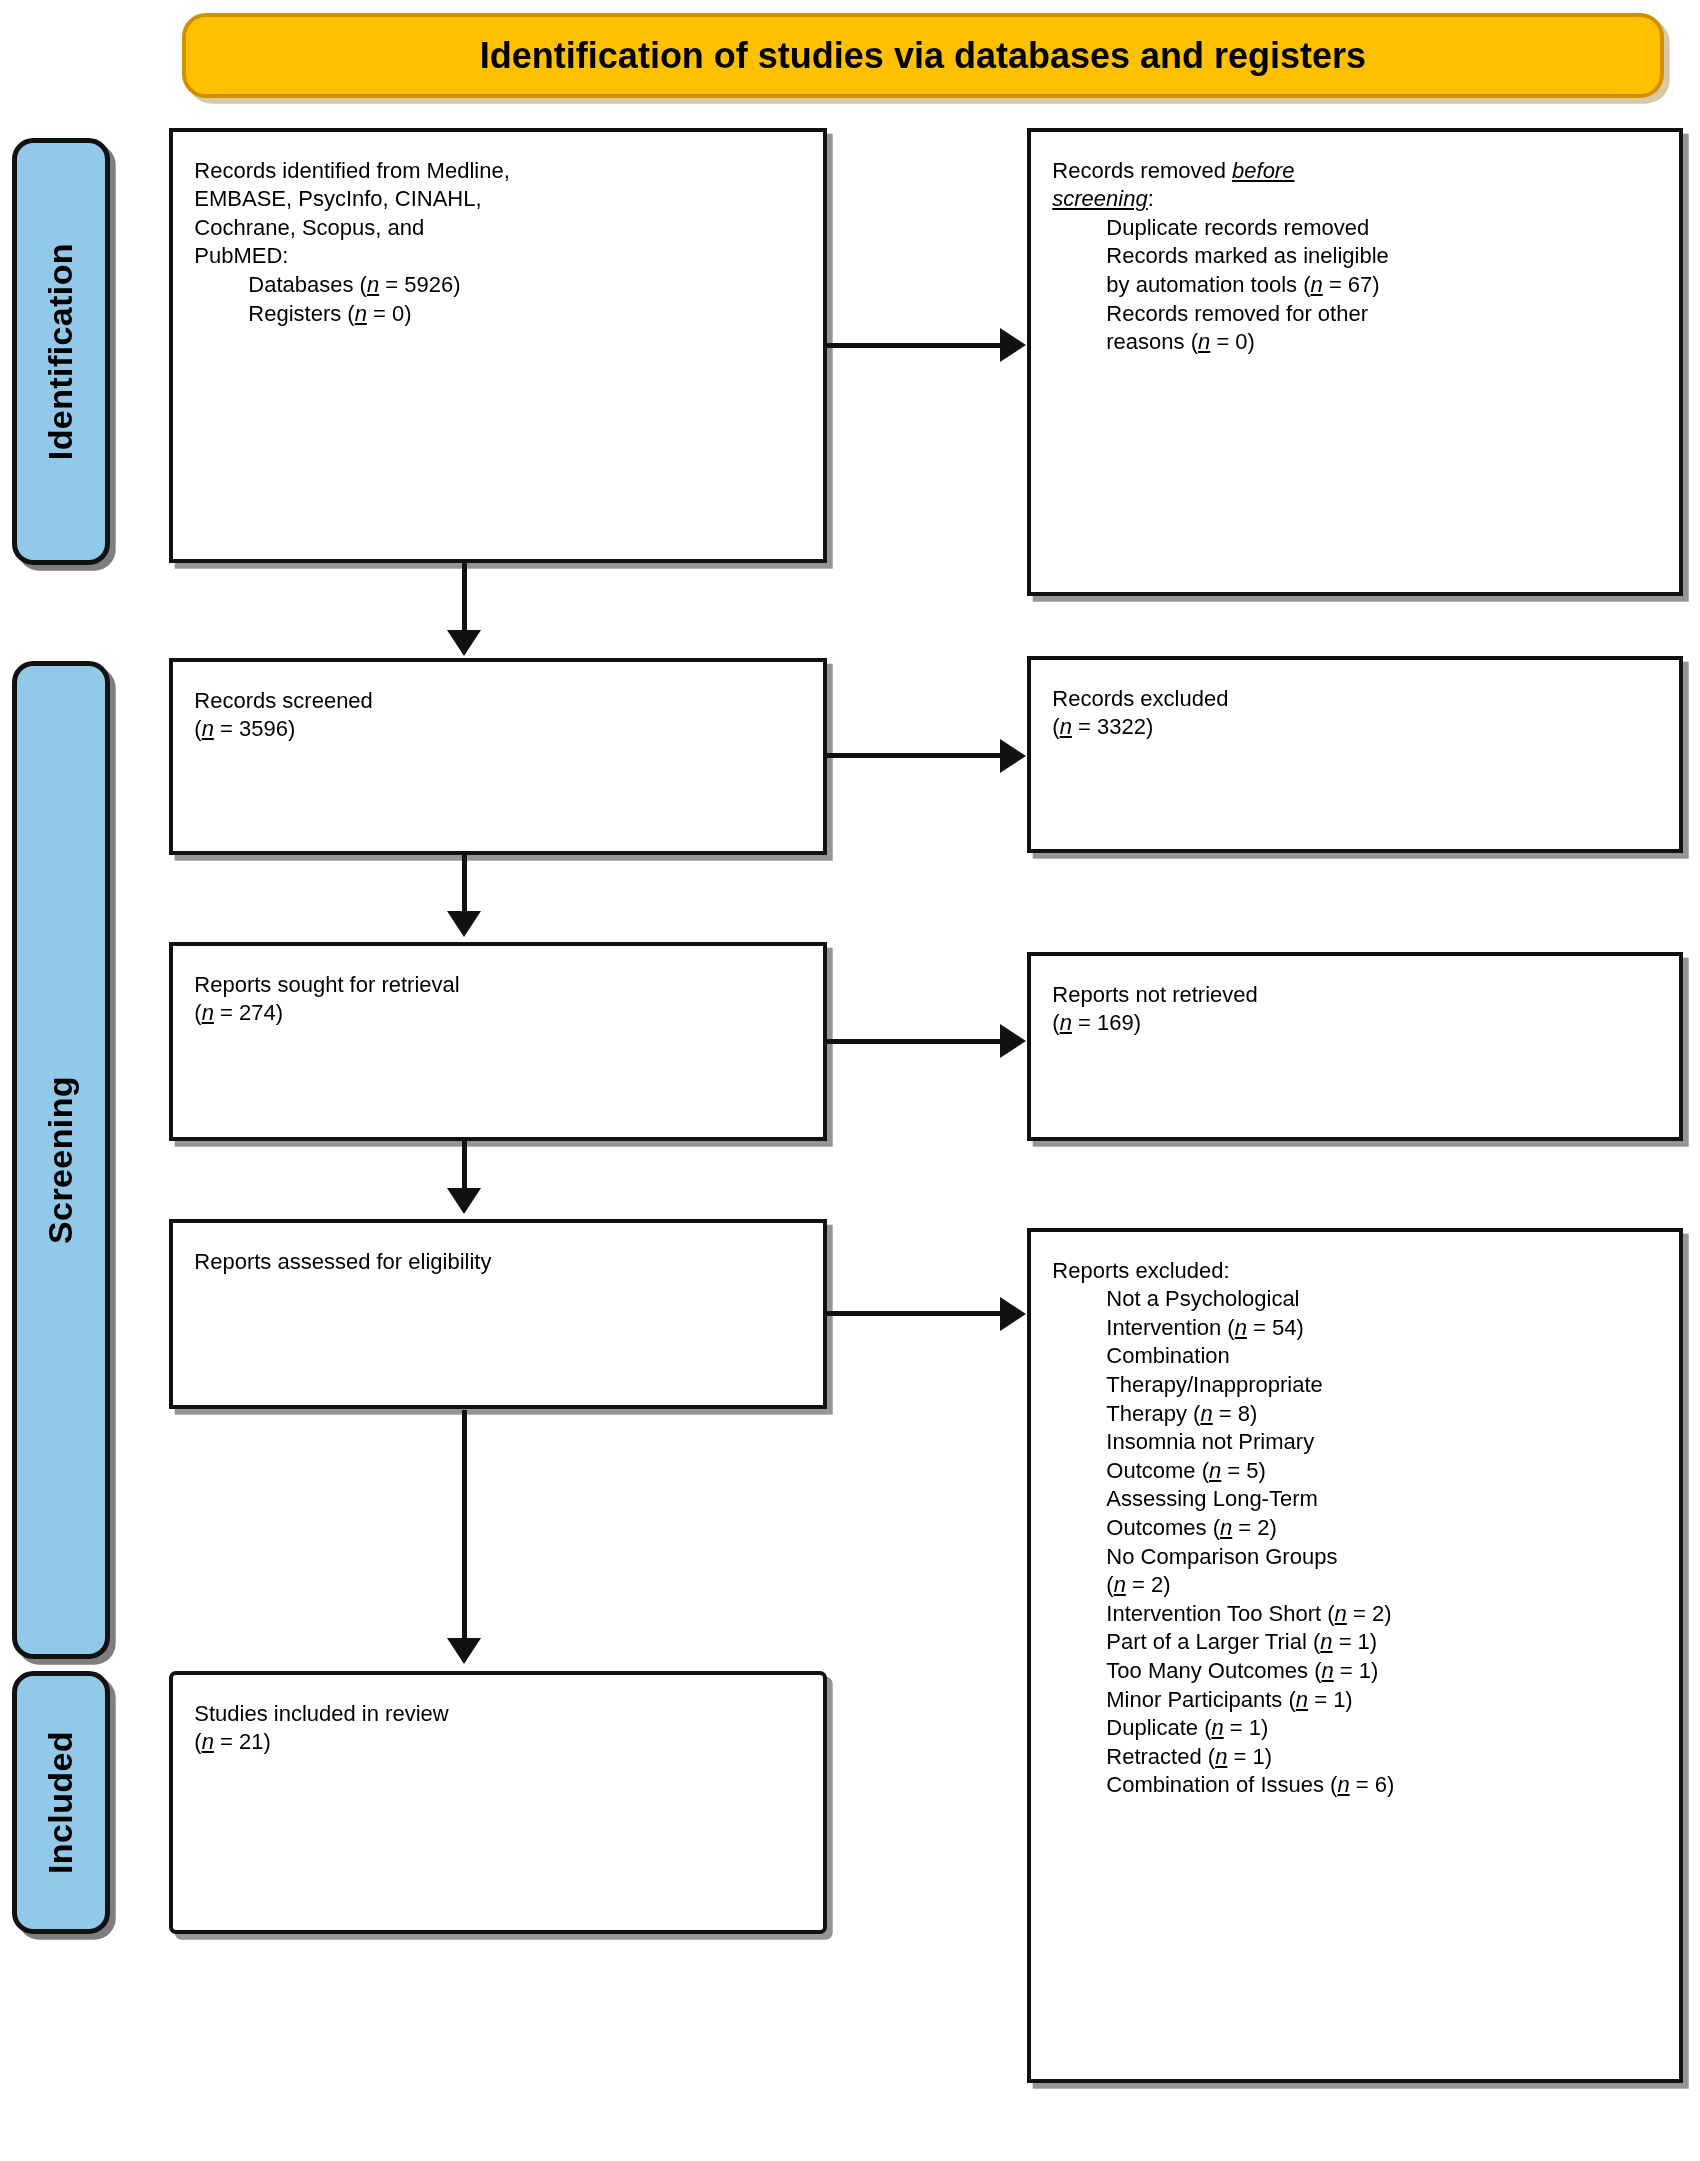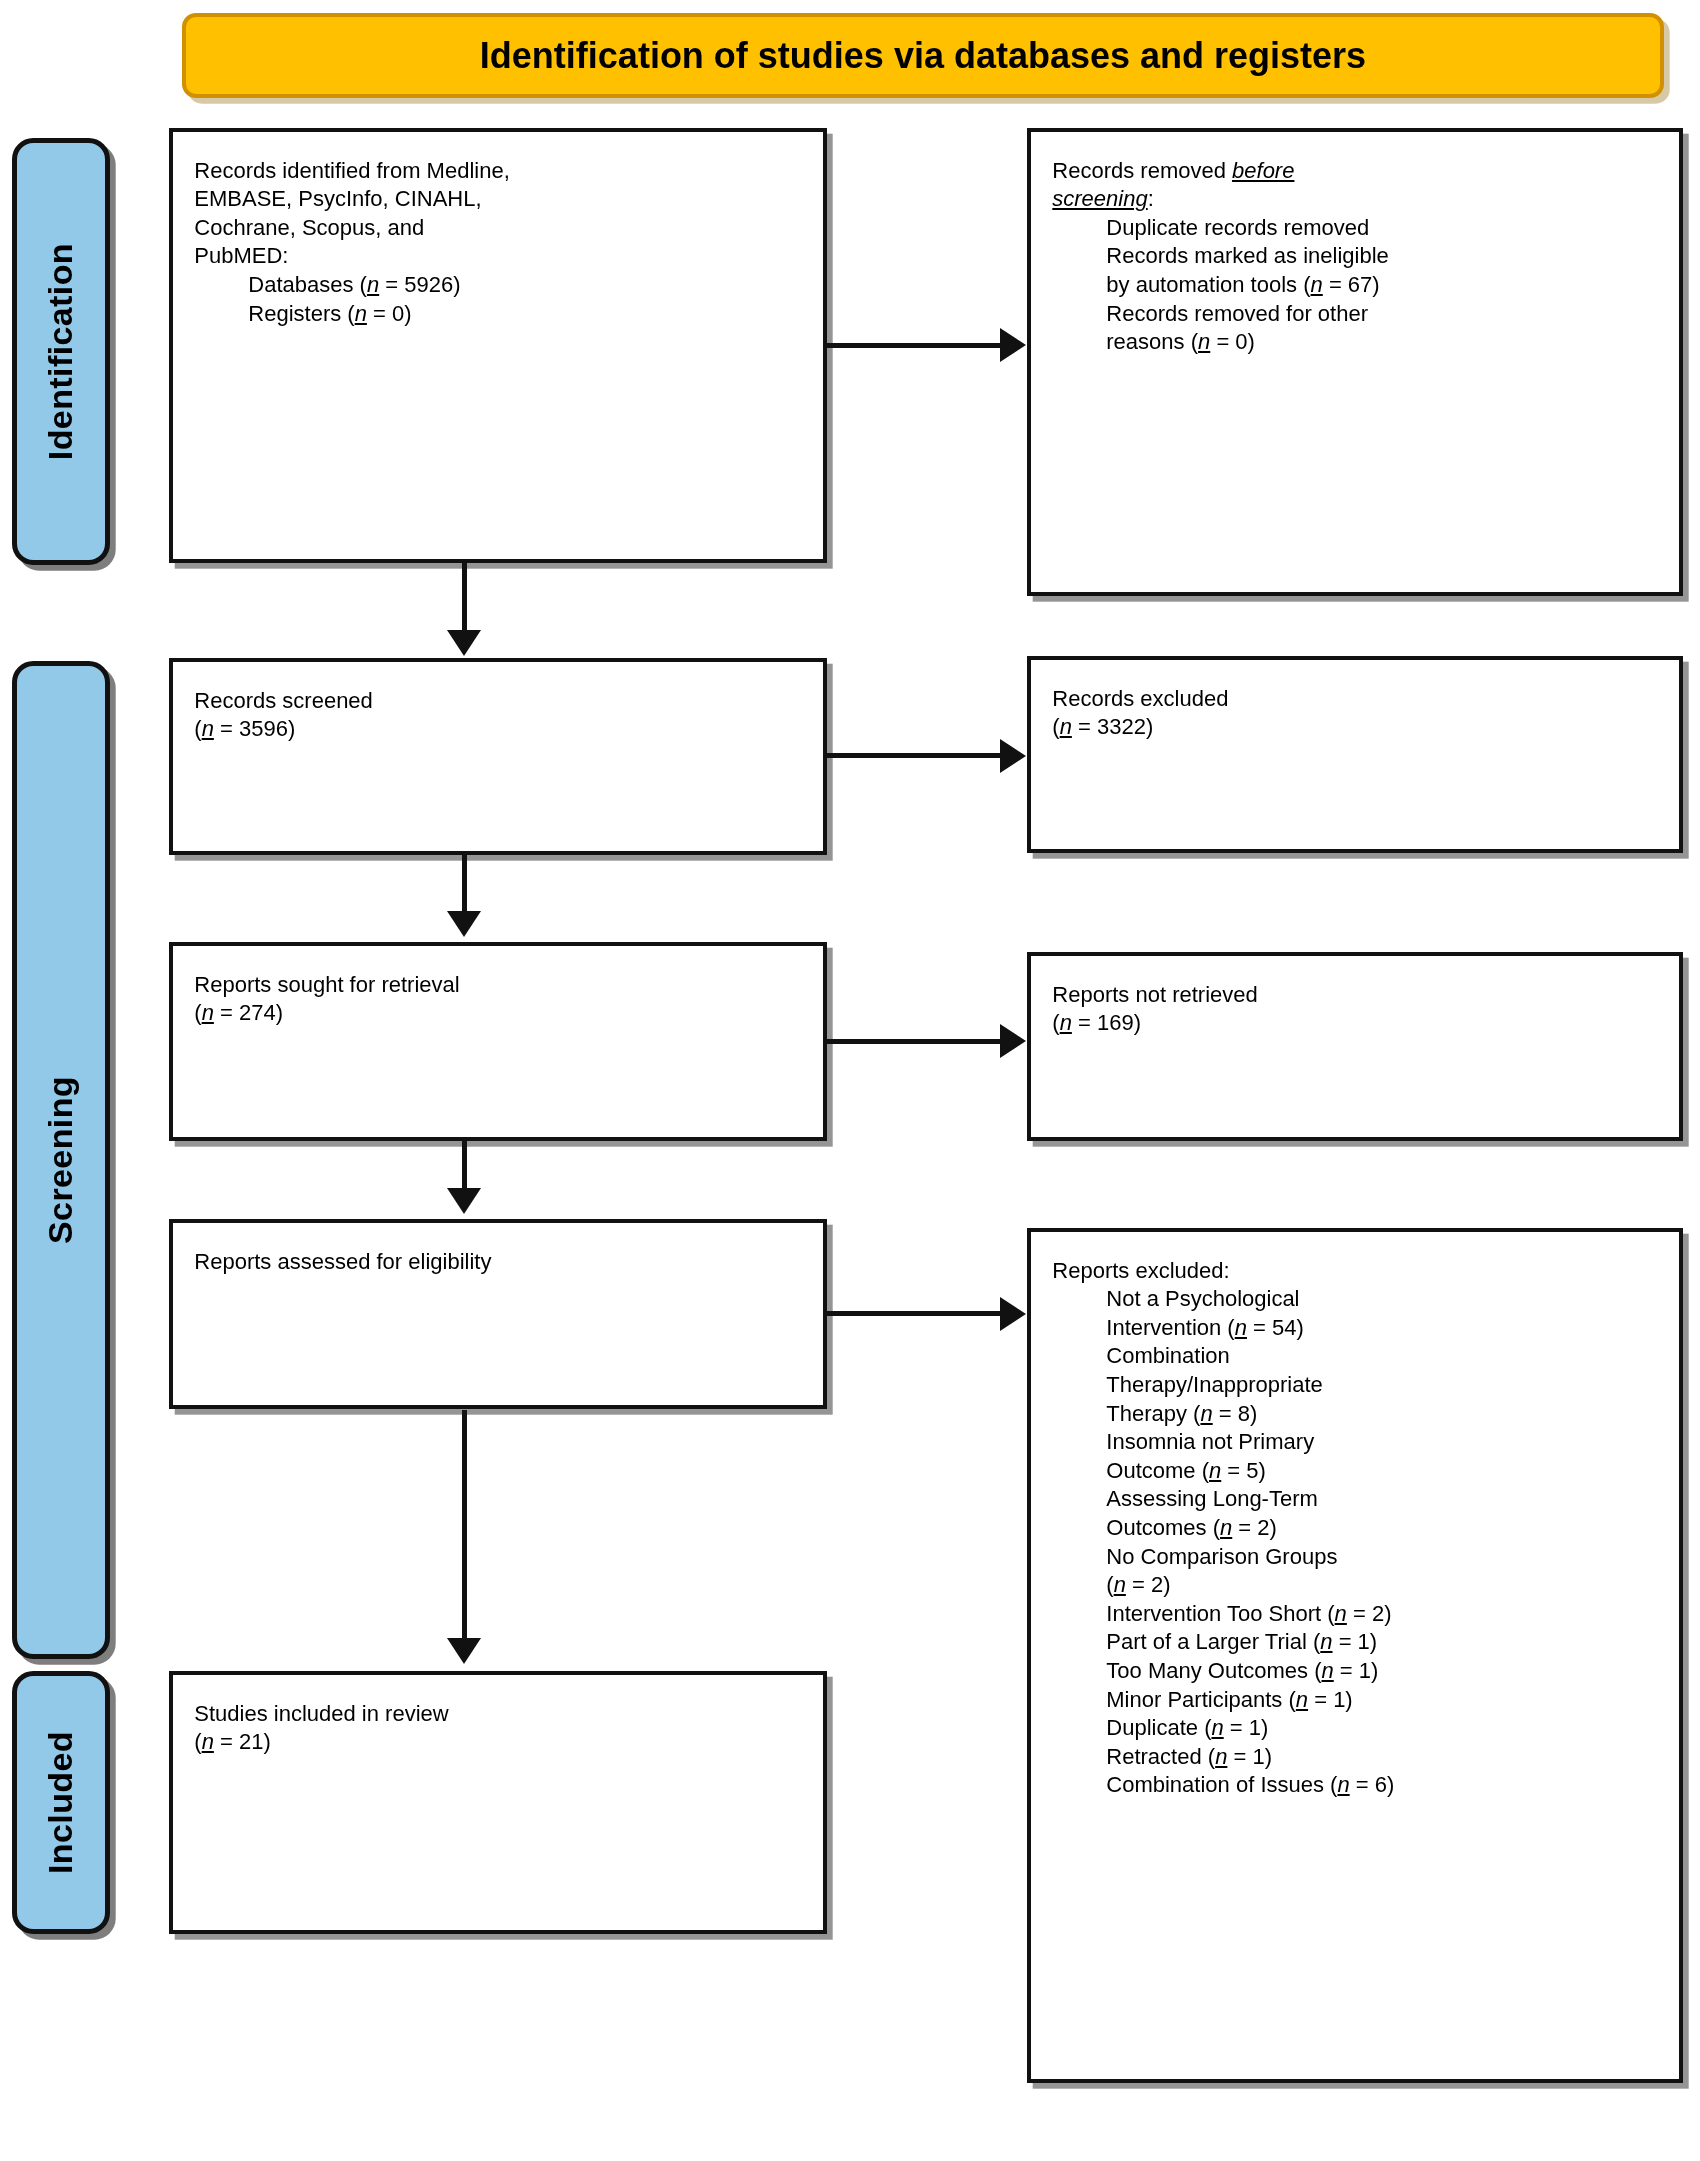--- a/index.html
+++ b/index.html
@@ -30,7 +30,7 @@
     height: 85px;
     background: #FFC000;
     border: 4.1px solid #D09000;
-    border-radius: 14px;
+    border-radius: 24px;
     box-sizing: border-box;
     display: flex;
     align-items: center;

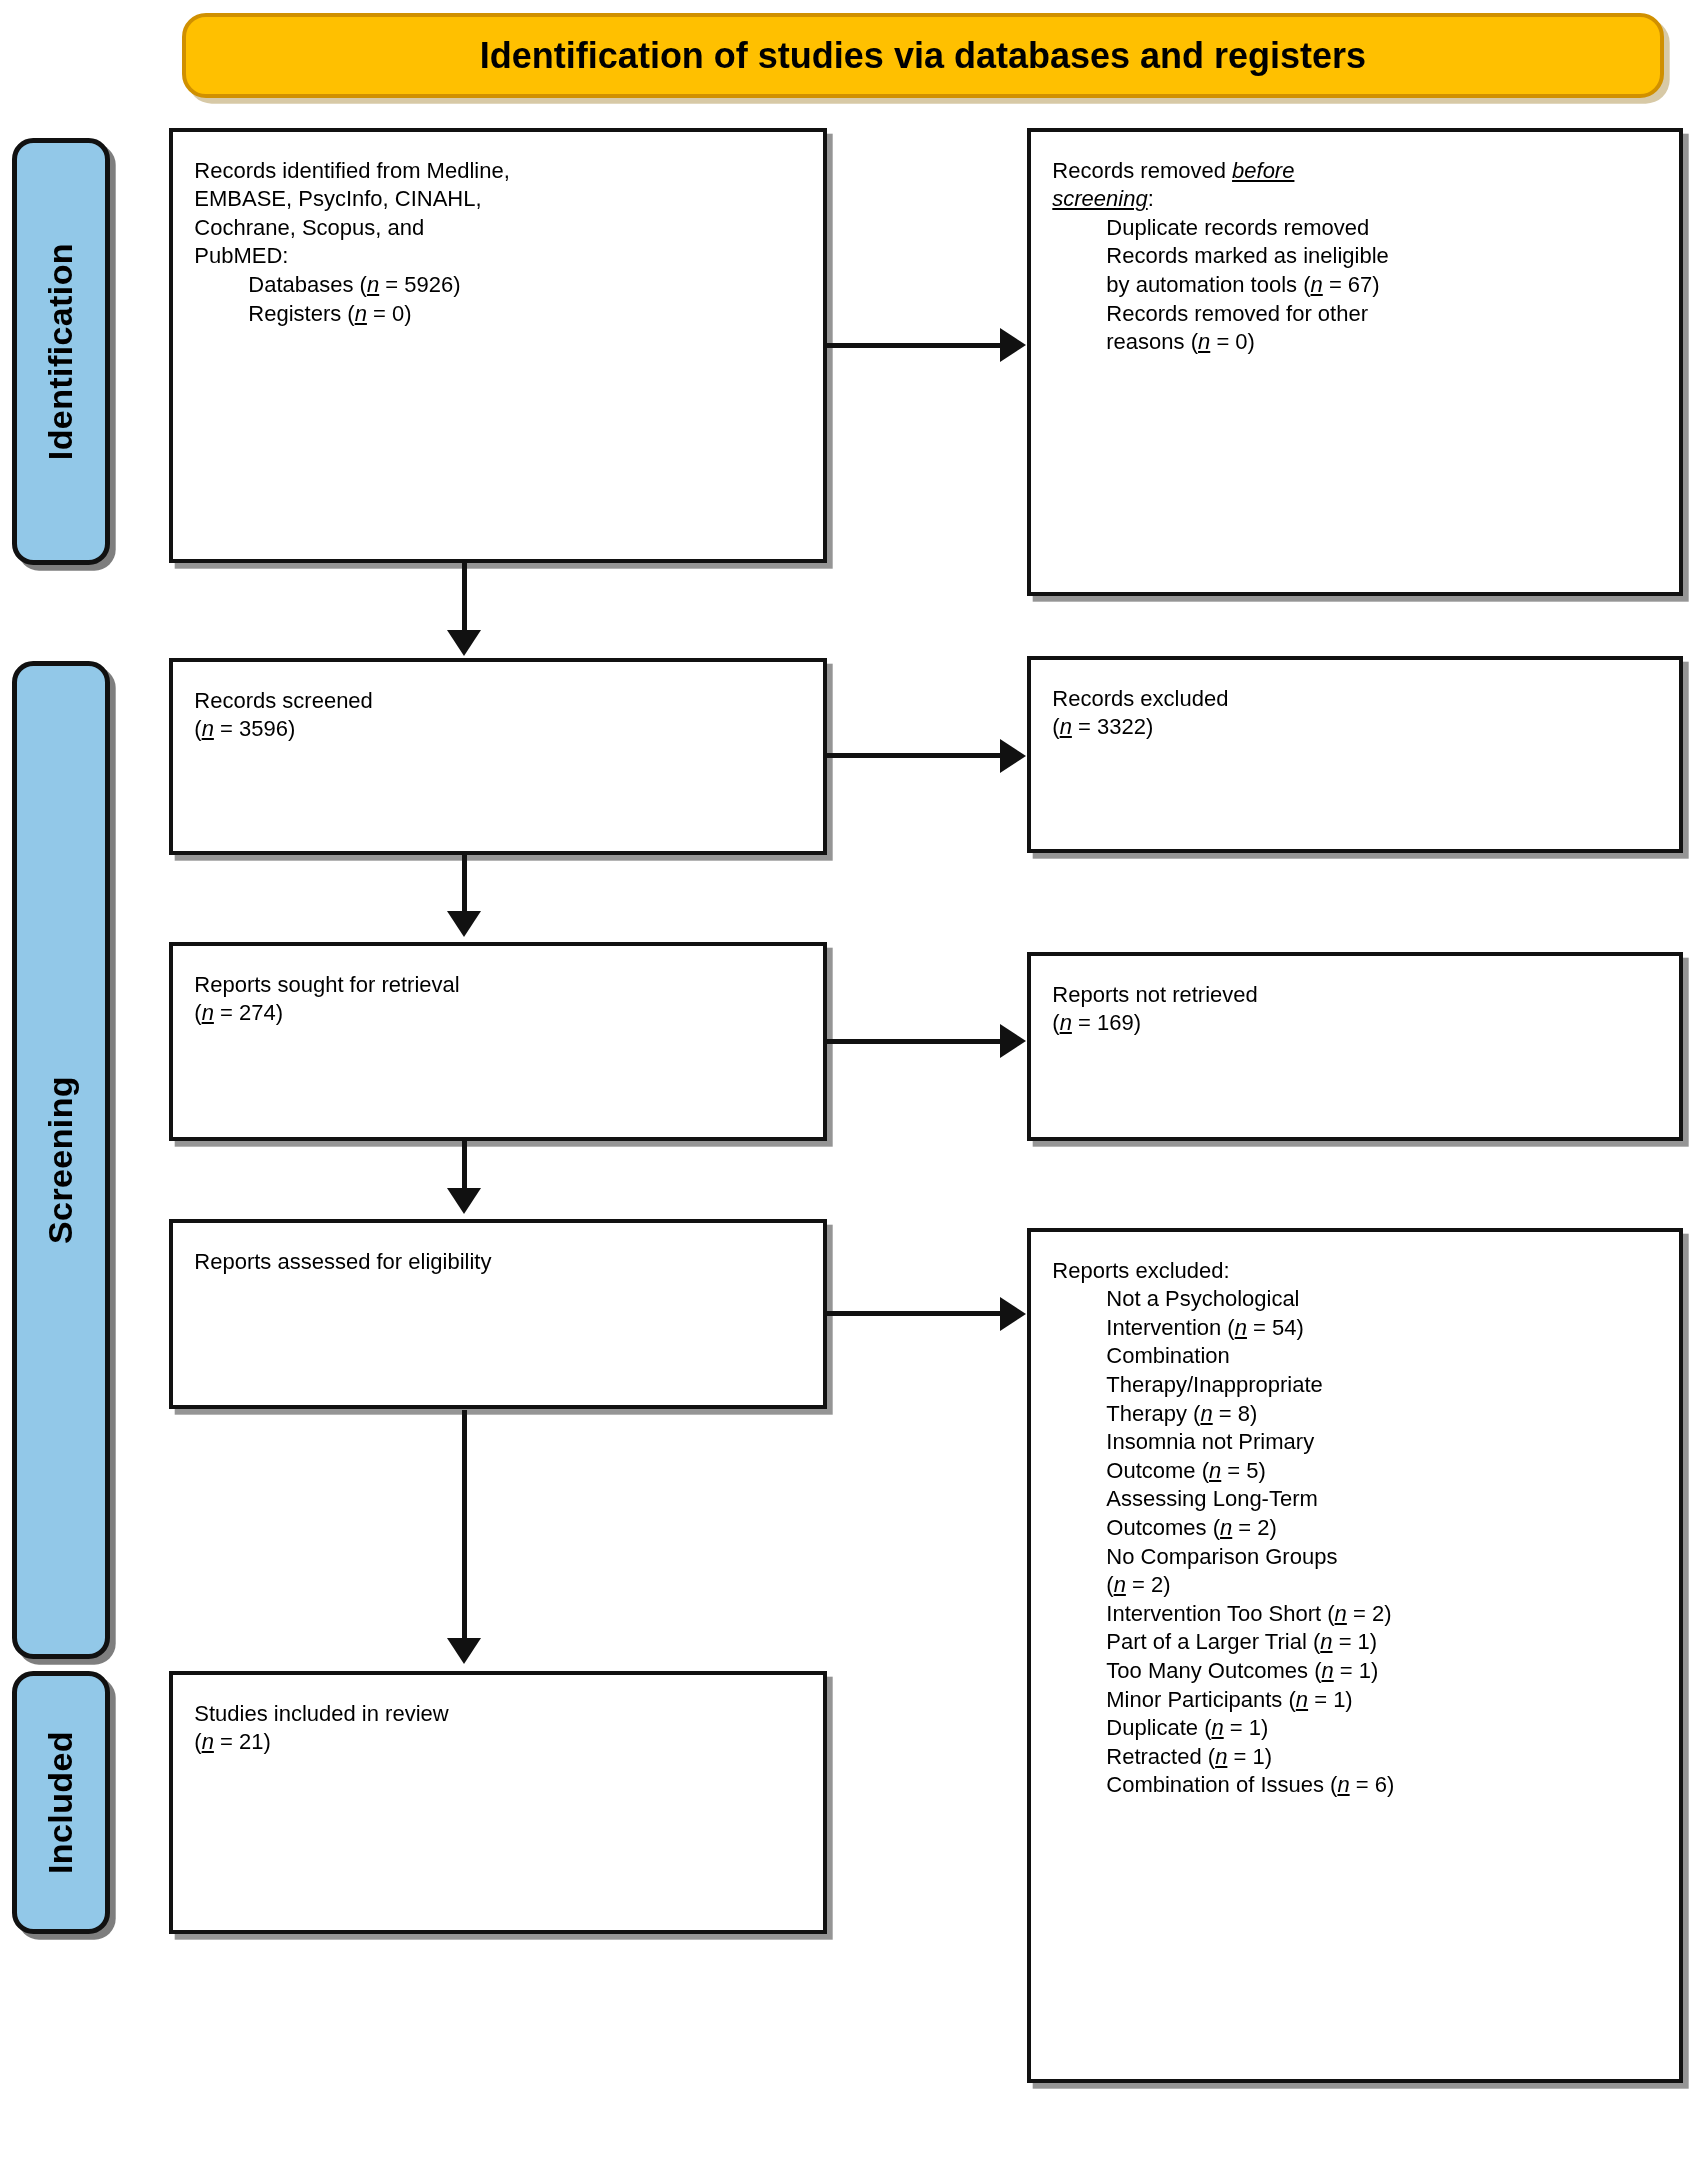--- a/index.html
+++ b/index.html
@@ -101,7 +101,7 @@
   #box-notretrieved { left: 1027px; top: 952px; width: 656px;  height: 189px; }
   #box-assessed     { left: 169px;  top: 1219px; width: 658px;  height: 190px; }
   #box-repexcluded  { left: 1027px; top: 1228px; width: 656px;  height: 855px; }
-  #box-included     { left: 169px;  top: 1671px; width: 658px;  height: 263px; }
+  #box-included     { left: 169px;  top: 1671px; width: 658px;  height: 263px; border-radius: 7px; }
 
   
   .conn { position: absolute; }

